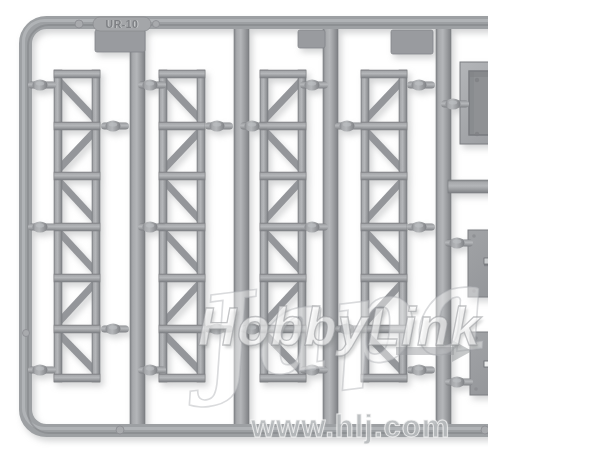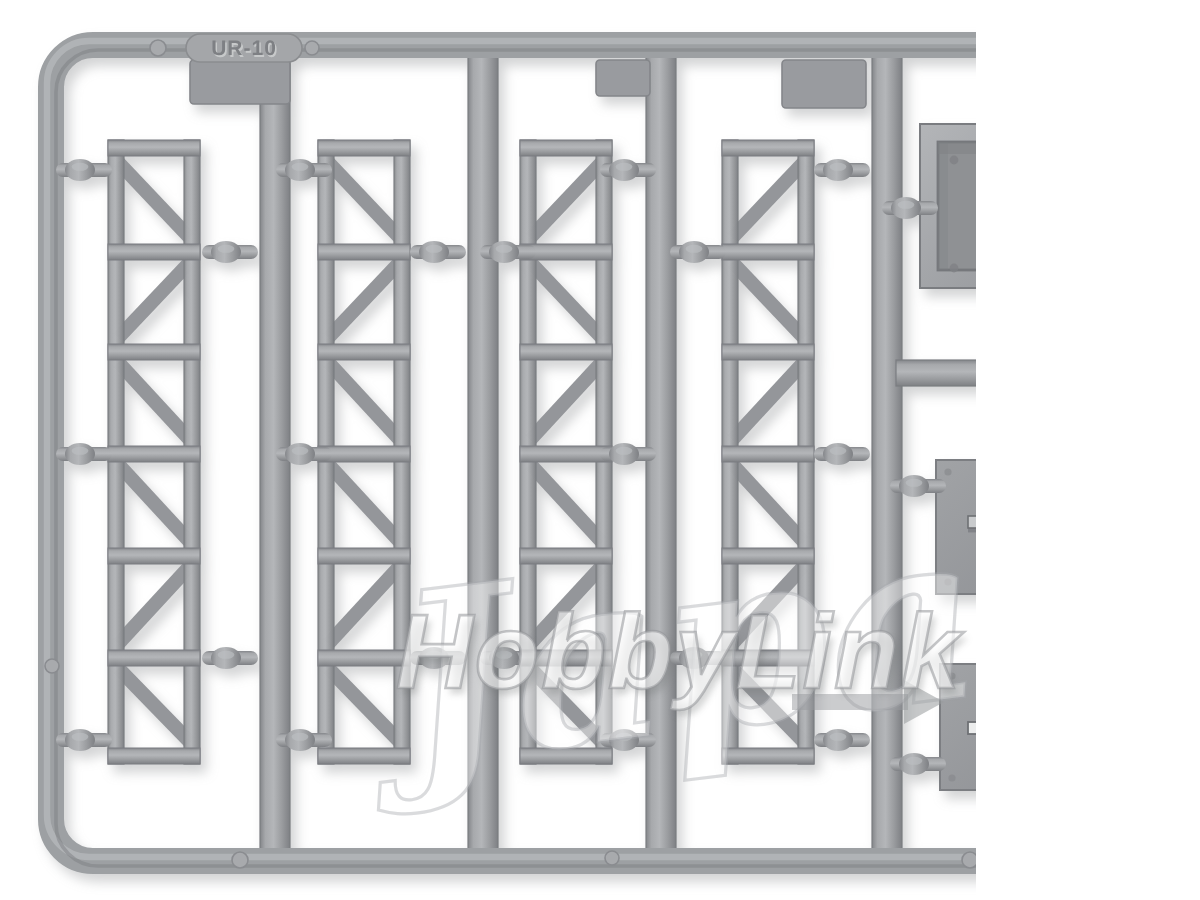--- a/index.html
+++ b/index.html
@@ -215,6 +215,7 @@
   <span class="head"></span>
 </div>
 <div class="wm wm-brand">HobbyLink</div>
+<div class="wm wm-url">www.hlj.com</div>
 
 </div>
 

